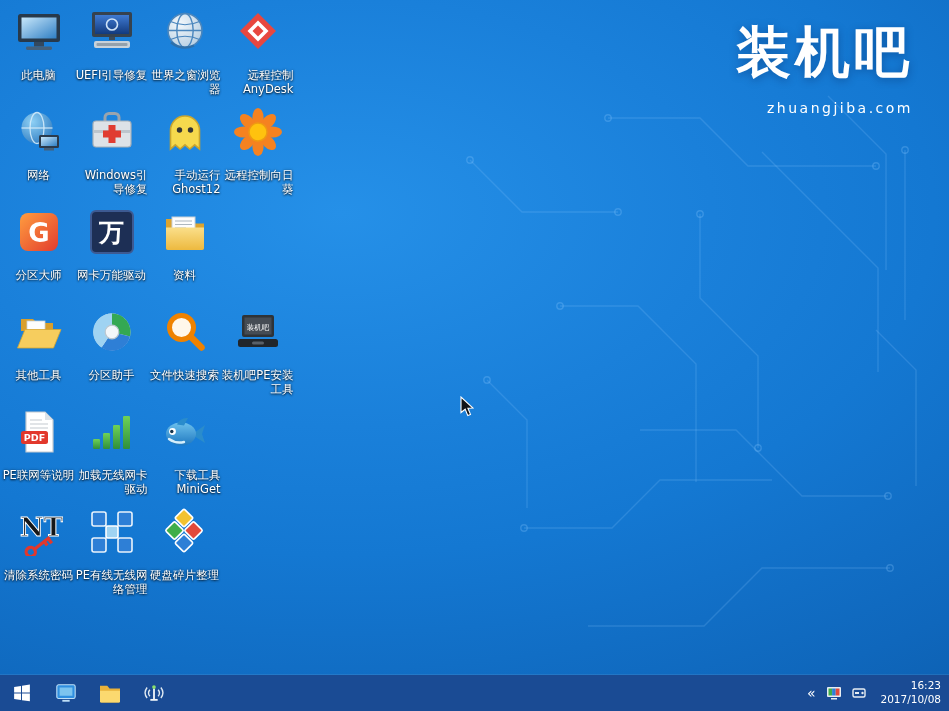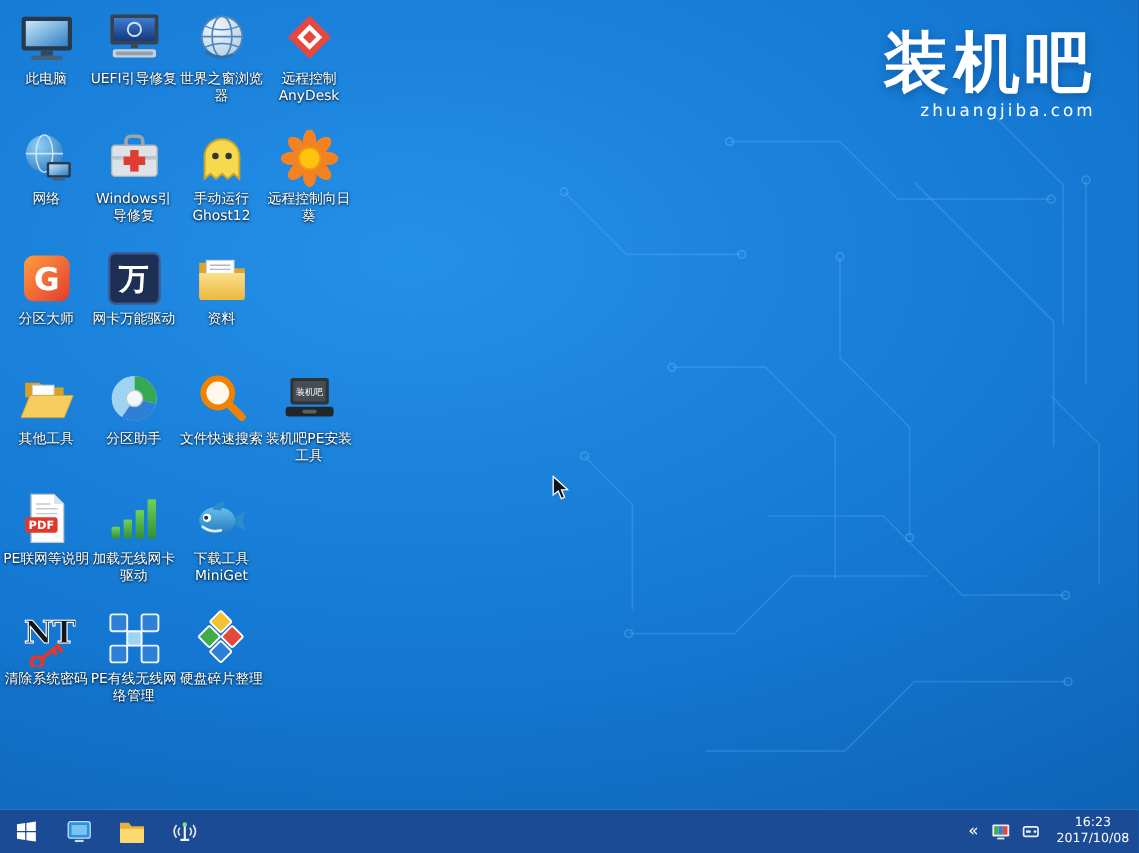--- a/index.html
+++ b/index.html
@@ -23,7 +23,7 @@
   .ic { width:48px; height:48px; display:flex; align-items:center; justify-content:center; }
   .ic svg { width:48px; height:48px; display:block; }
   .lbl {
-    margin-top:2px; font-size:11.5px; line-height:1.22; color:#fff; text-align:center;
+    margin-top:12px; font-size:11.5px; line-height:1.22; color:#fff; text-align:right;
     max-width:72px; text-shadow:0 1px 2px rgba(0,0,0,.85), 0 0 3px rgba(0,0,0,.45);
   }
   .sq-ic {

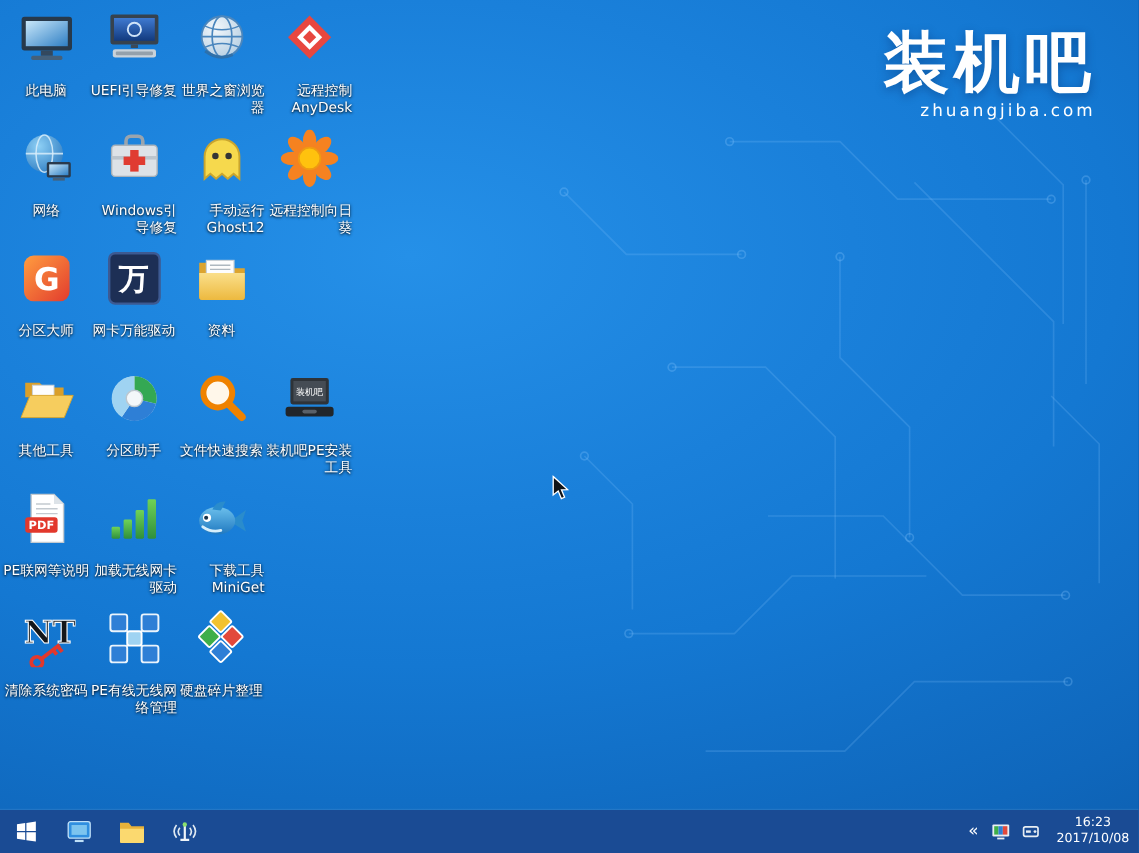--- a/index.html
+++ b/index.html
@@ -34,7 +34,7 @@
   
   .logo { position:absolute; top:24px; right:36px; text-align:right; color:#fff; }
   .logo-title { font-size:55px; font-weight:bold; letter-spacing:4px; line-height:1.05; text-shadow:0 2px 8px rgba(0,30,80,.35); }
-  .logo-sub { font-size:14px; letter-spacing:2.5px; margin-top:3px; }
+  .logo-sub { font-size:14px; letter-spacing:2.5px; margin-top:18px; }
 
   
   .taskbar {

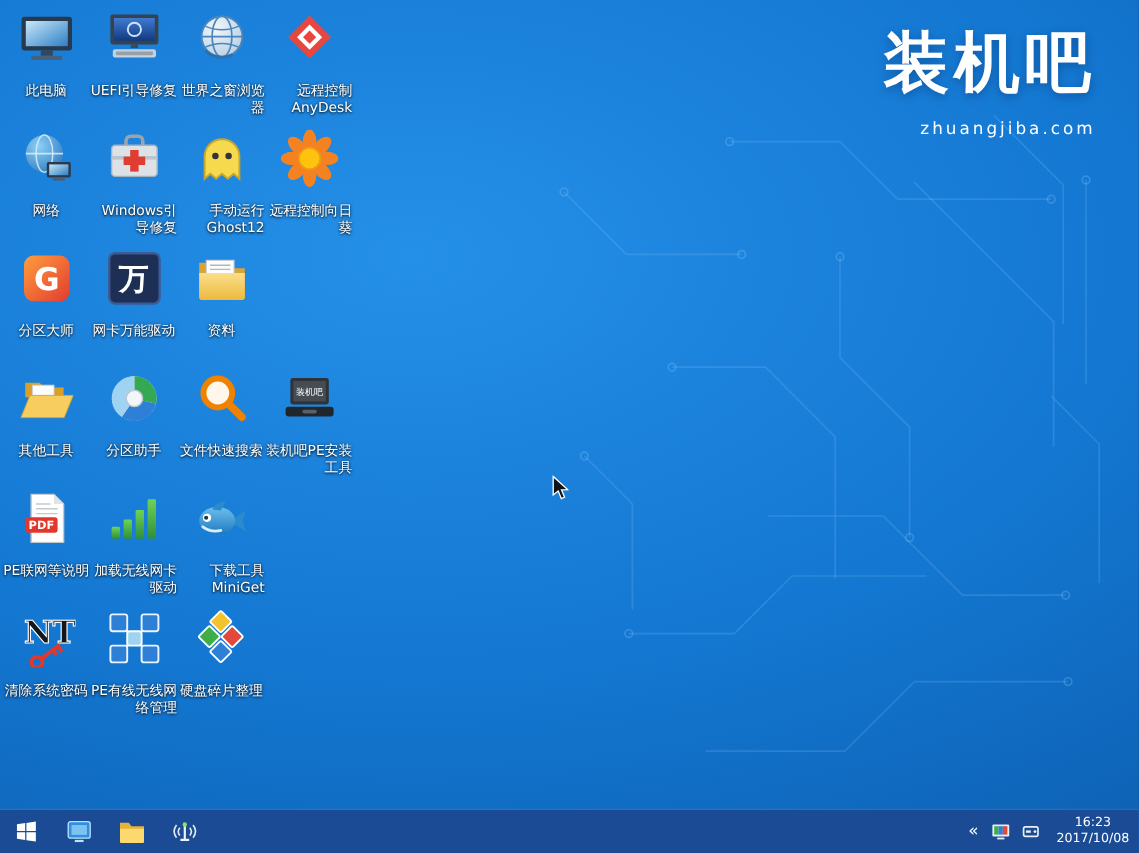--- a/index.html
+++ b/index.html
@@ -48,7 +48,7 @@
   .tb-right { display:flex; align-items:center; gap:9px; padding-right:8px; height:100%; }
   .tray-chevron { color:#fff; font-size:14px; line-height:1; cursor:pointer; padding:0 2px; }
   .tray-ic { display:flex; align-items:center; justify-content:center; cursor:pointer; }
-  .clock { text-align:center; color:#fff; font-size:10.5px; line-height:1.3; padding-left:4px; cursor:pointer; white-space:nowrap; }
+  .clock { text-align:right; color:#fff; font-size:10.5px; line-height:1.3; padding-left:4px; cursor:pointer; white-space:nowrap; }
 
   .cursor { position:absolute; left:459px; top:396px; width:15px; height:21px; pointer-events:none; }
 </style>

